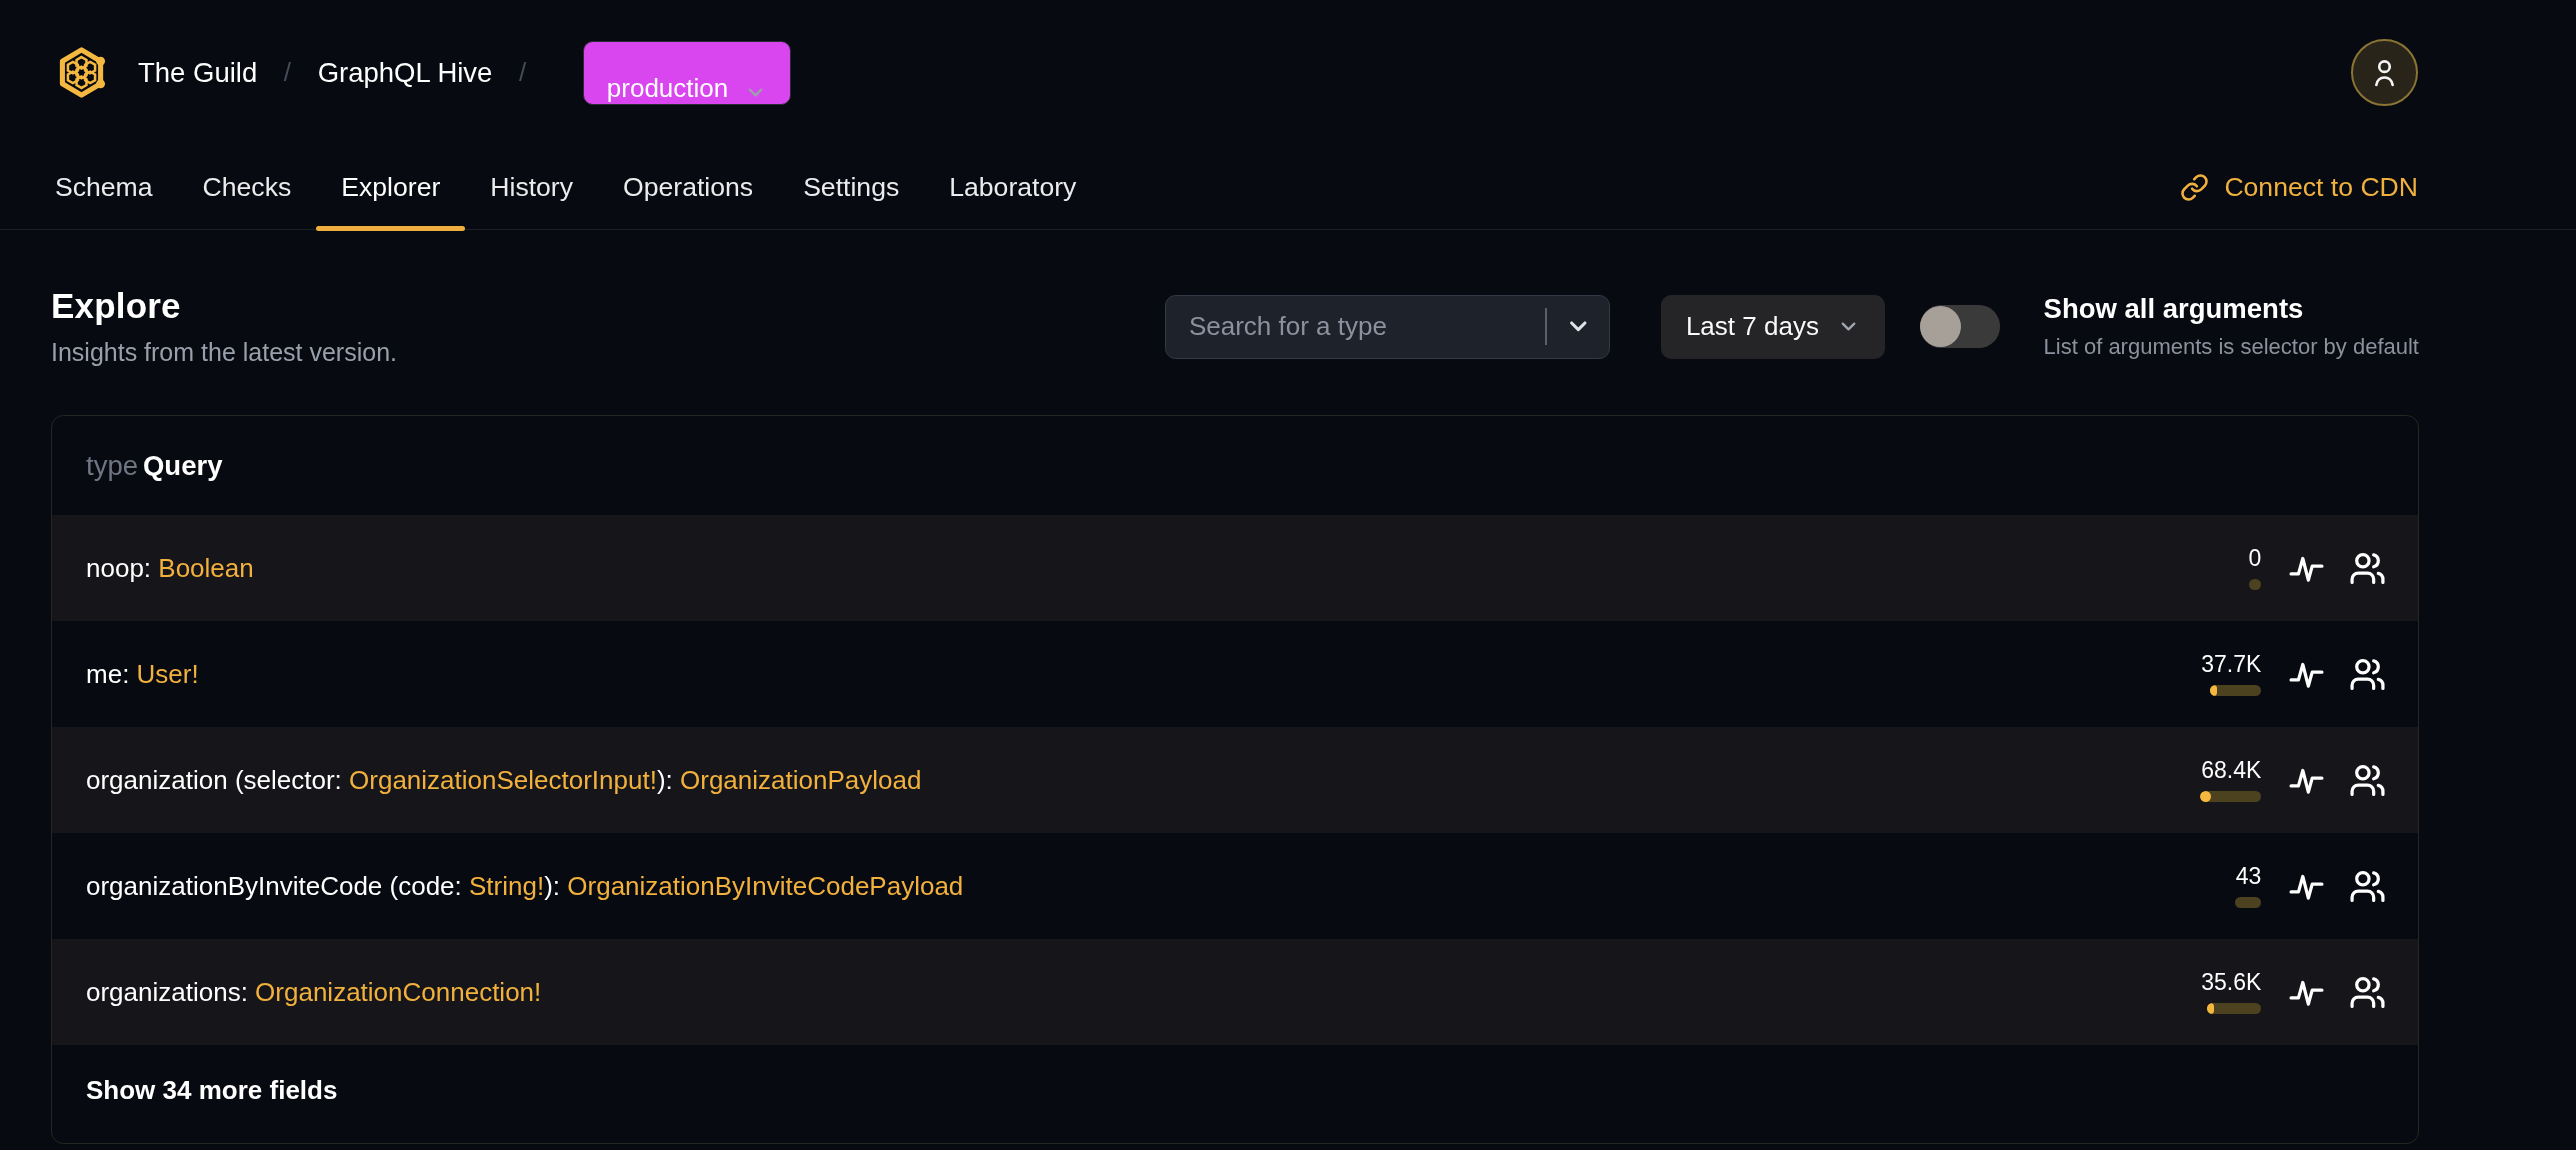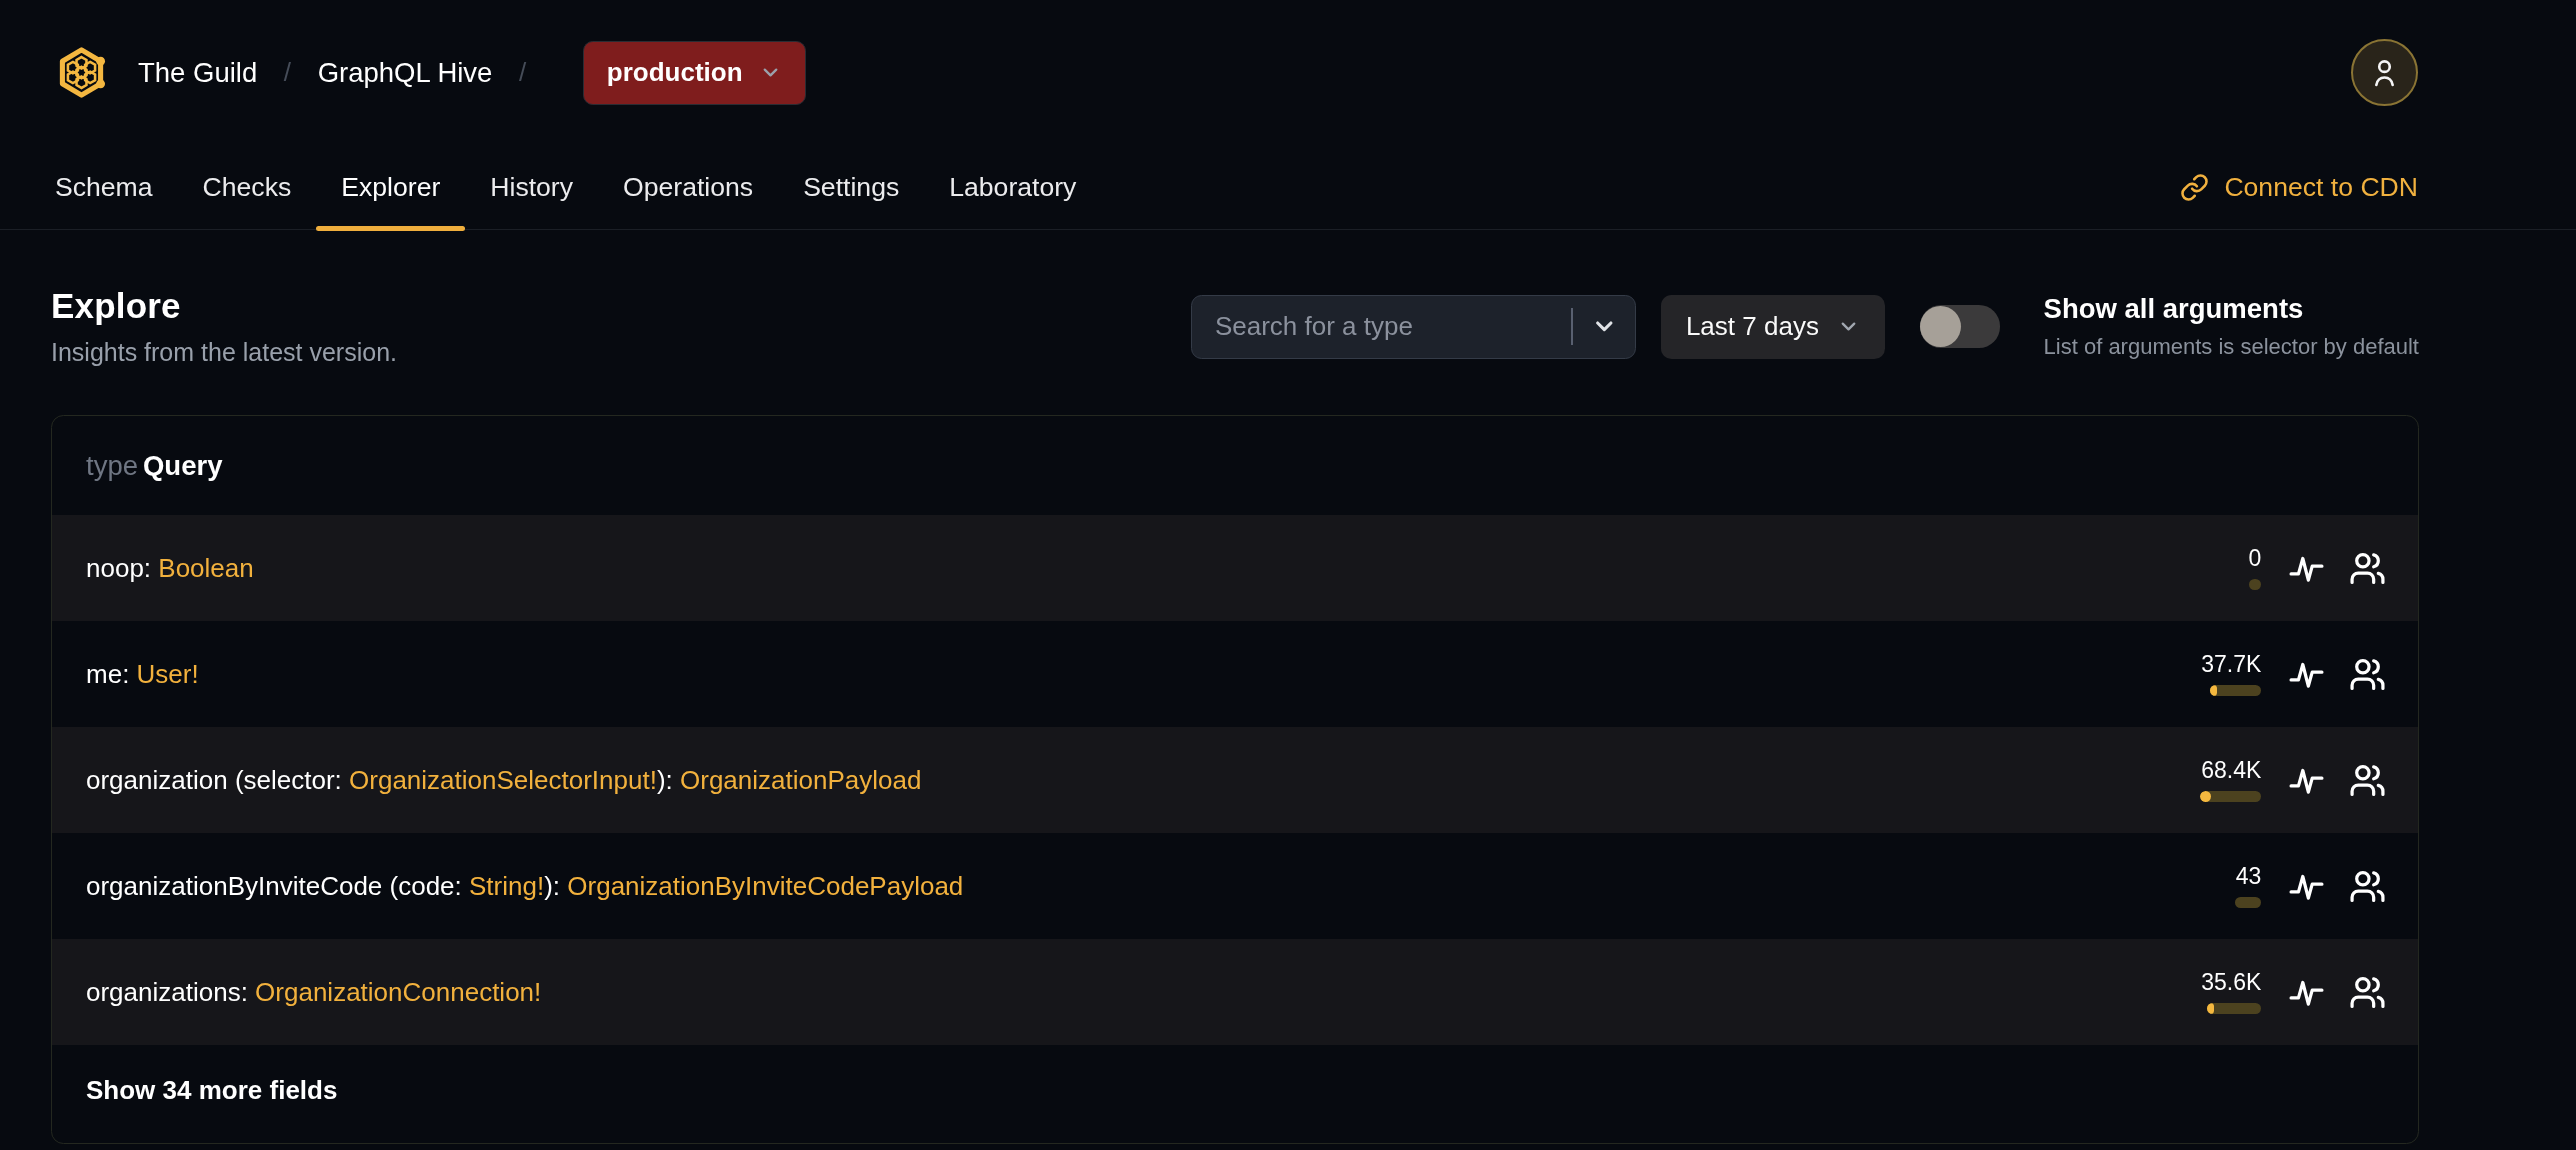--- a/index.html
+++ b/index.html
@@ -21,9 +21,9 @@
   .crumb { display:flex; align-items:center; font-size:27.5px; font-weight:500; color:#fff; }
   .sep { color:#454c58; margin:0 26.6px; font-weight:400; font-size:26px; }
   .target-select {
-    margin-left:30px; display:flex; align-items:center; gap:16px;
-    background:#7f1d1d; border:1.8px solid #2b2c33; border-radius:9.8px;
-    height:64px; padding:0 23px; color:#fff; font-size:26px; font-weight:700;
+    margin-left:30px; display:flex; align-items:flex-end; gap:16px;
+    background:#d946ef; border:1.8px solid #2b2c33; border-radius:9.8px;
+    height:64px; padding:0 23px; color:#fff; font-size:26px; font-weight:400;
   }
   .chev { width:23px; height:23px; color:#9ba1ab; }
   .avatar {

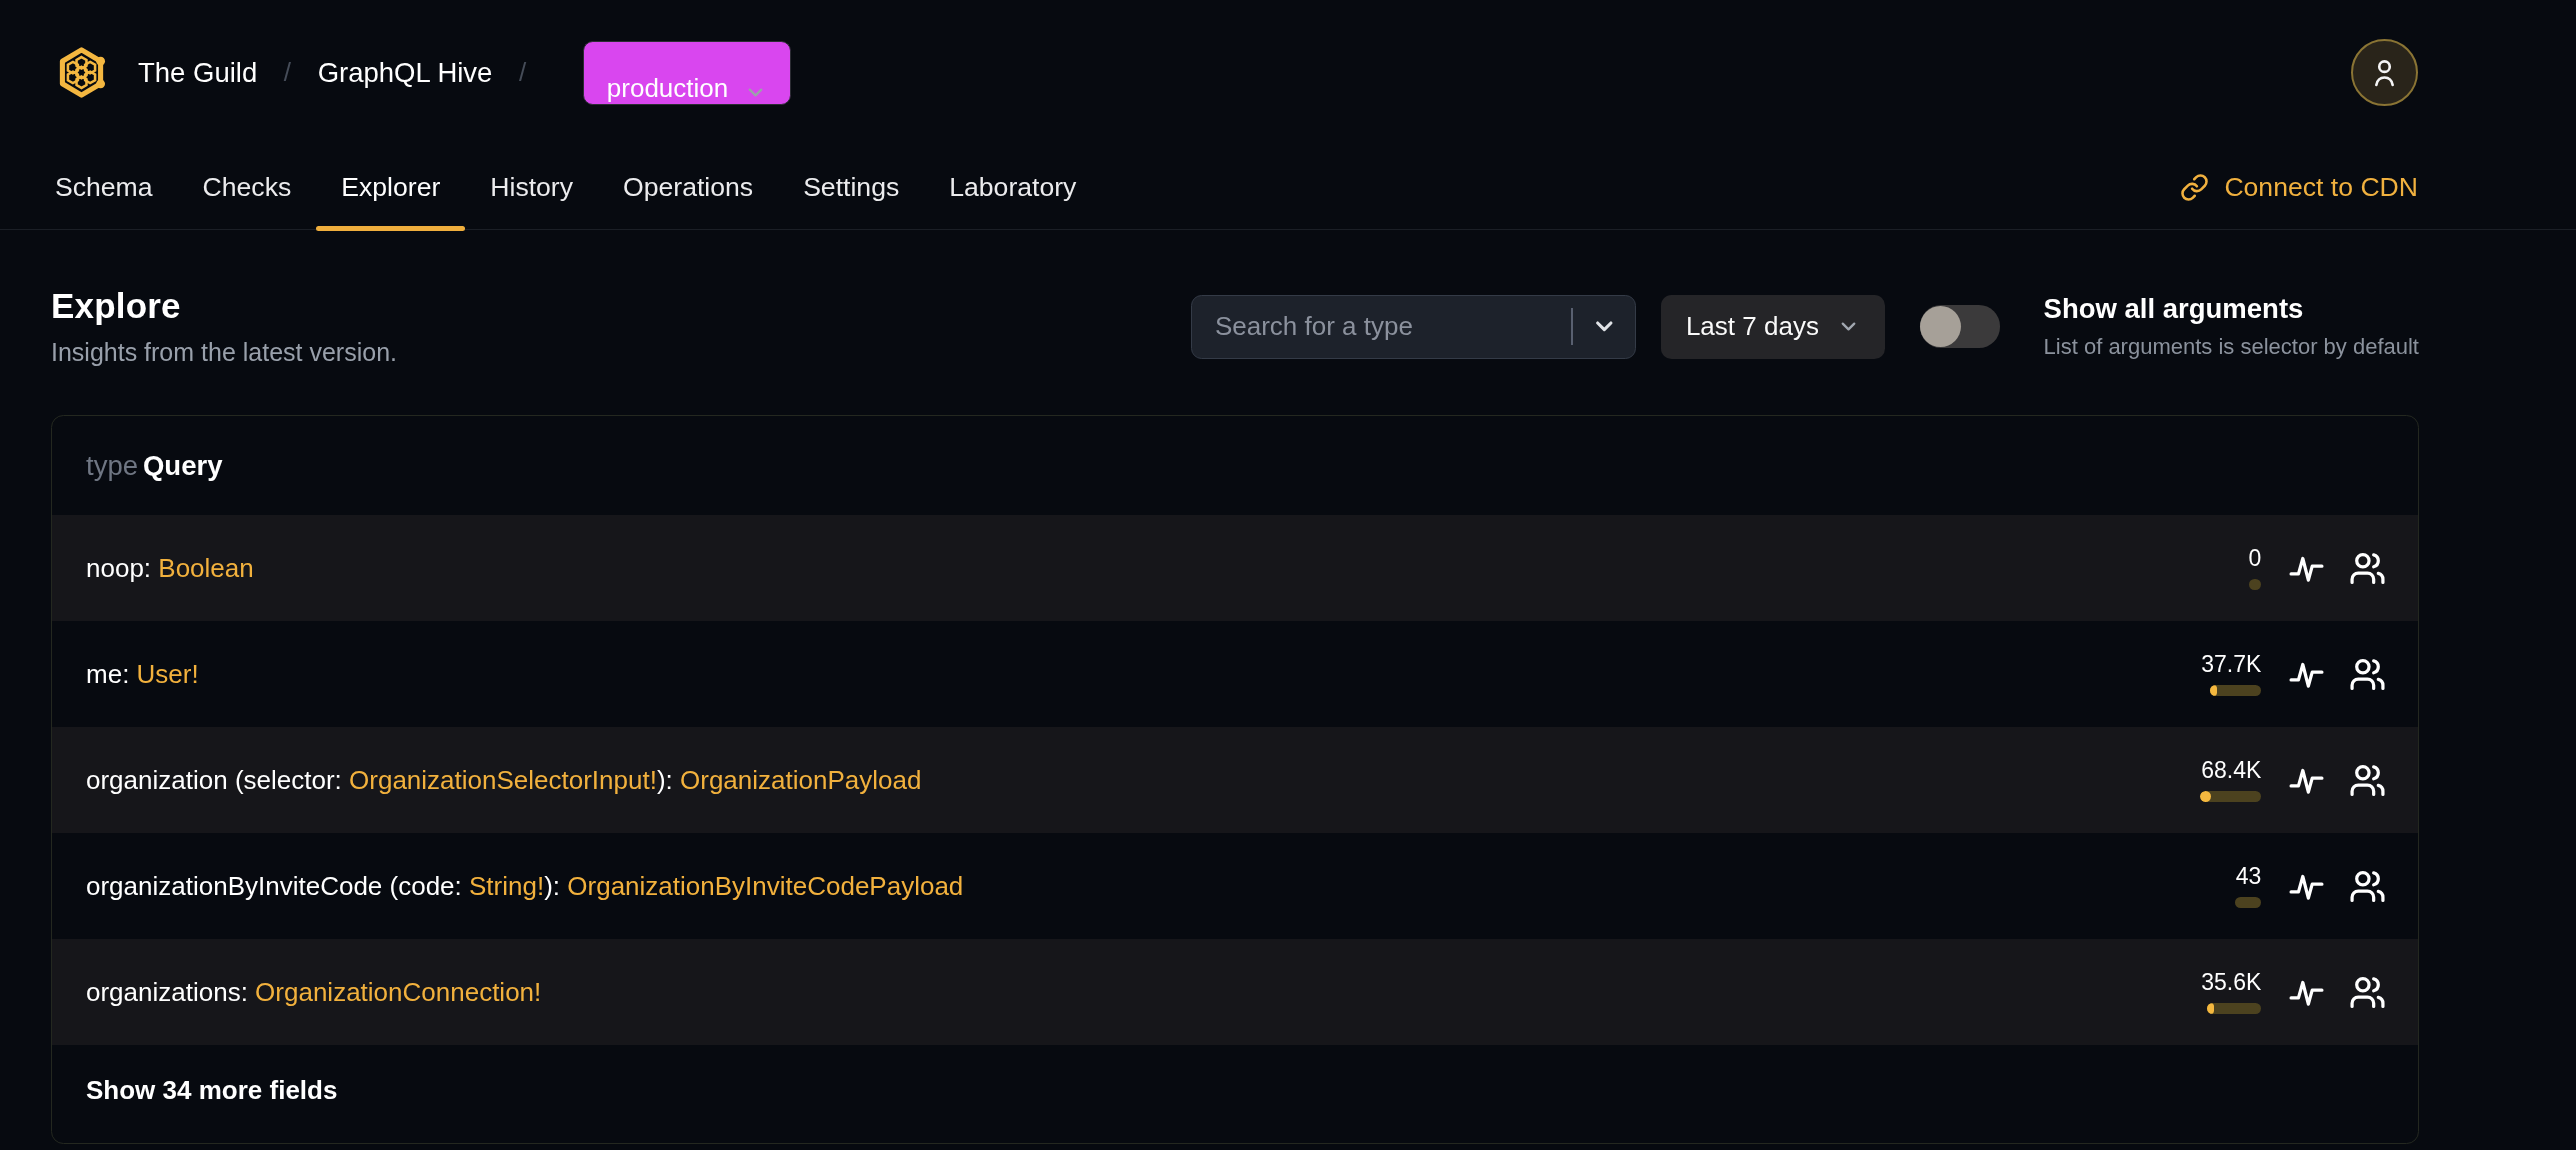--- a/index.html
+++ b/index.html
@@ -61,7 +61,7 @@
   .combo-divider { width:1.8px; height:37px; background:#596070; margin:0 17.7px 0 5.3px; }
   .combo-chev { width:26.6px; height:26.6px; color:#dfe2e6; }
   .period {
-    margin-left:25px; height:64px; padding:0 25px; background:#252528; border:none;
+    margin-left:51px; height:64px; padding:0 25px; background:#252528; border:none;
     border-radius:10.6px; color:#fafafa; font-size:26px; font-weight:500;
     display:flex; align-items:center; gap:17.7px;
   }

